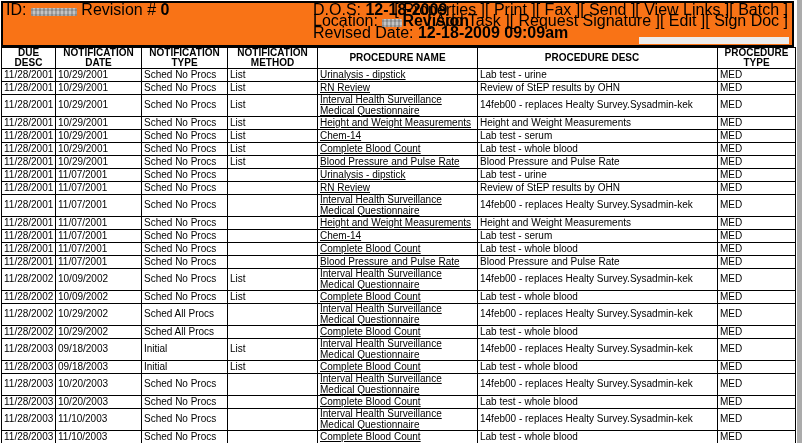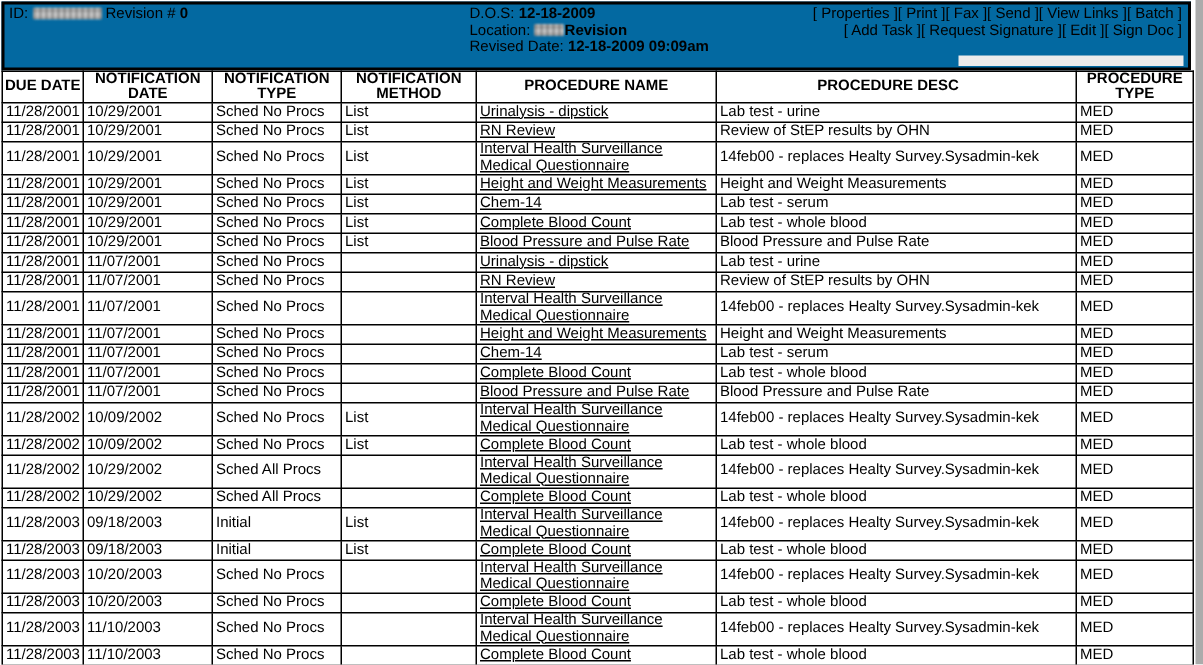--- a/index.html
+++ b/index.html
@@ -11,7 +11,7 @@
   
   .hdr{
     position:absolute;left:1px;top:1px;width:789px;height:42px;
-    border:2px solid #000;font-size:10px;background:#0369a1;
+    border:2px solid #000;font-size:16px;background:#f97316;
   }
   .hcol{position:absolute;top:1px;line-height:11.2px;white-space:nowrap;}
   .hleft{left:3px;}

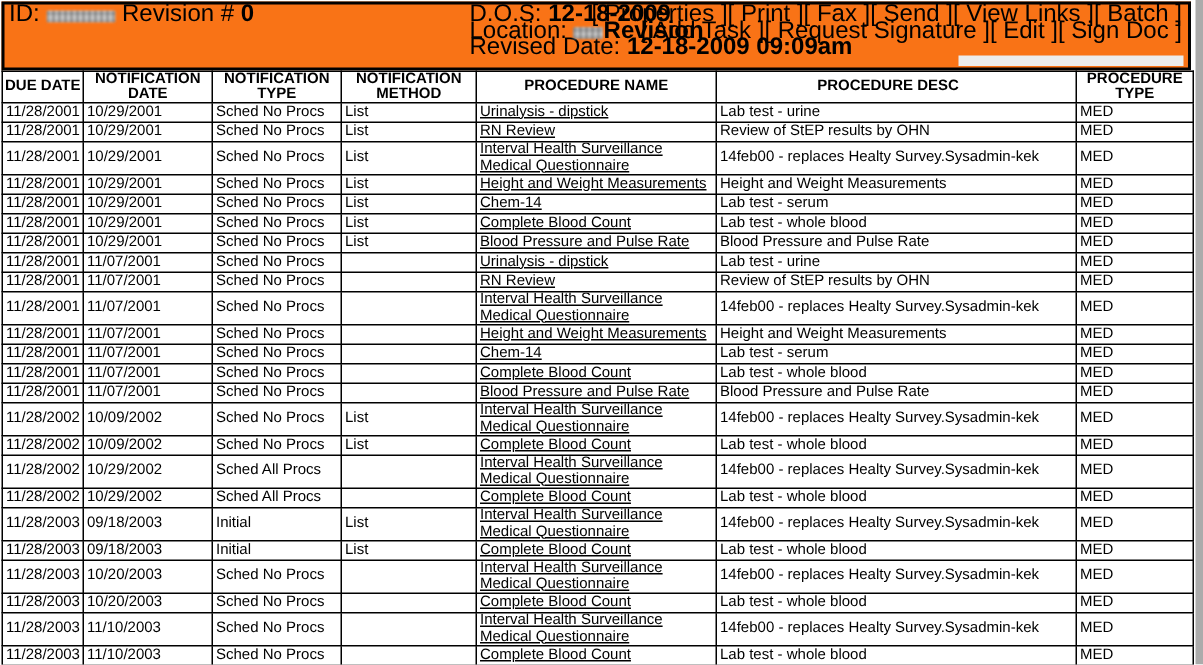--- a/index.html
+++ b/index.html
@@ -104,7 +104,7 @@
       </colgroup>
     <thead>
       <tr id="thr">
-          <th>DUE DATE</th>
+          <th>DUE DESC</th>
           <th>NOTIFICATION DATE</th>
           <th>NOTIFICATION TYPE</th>
           <th>NOTIFICATION METHOD</th>

